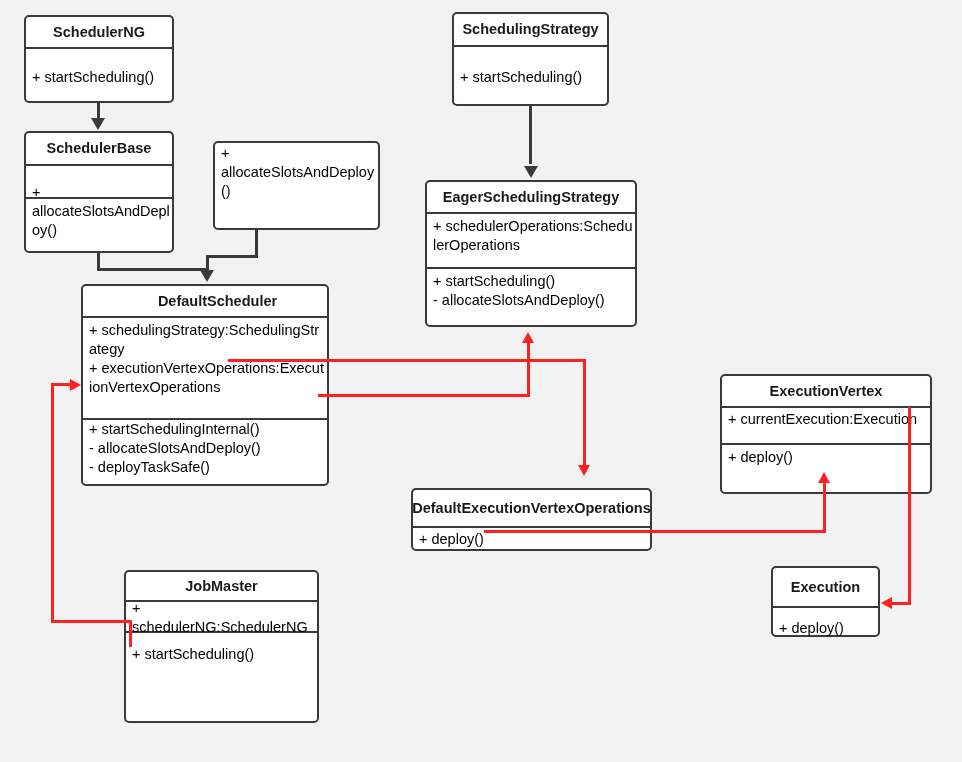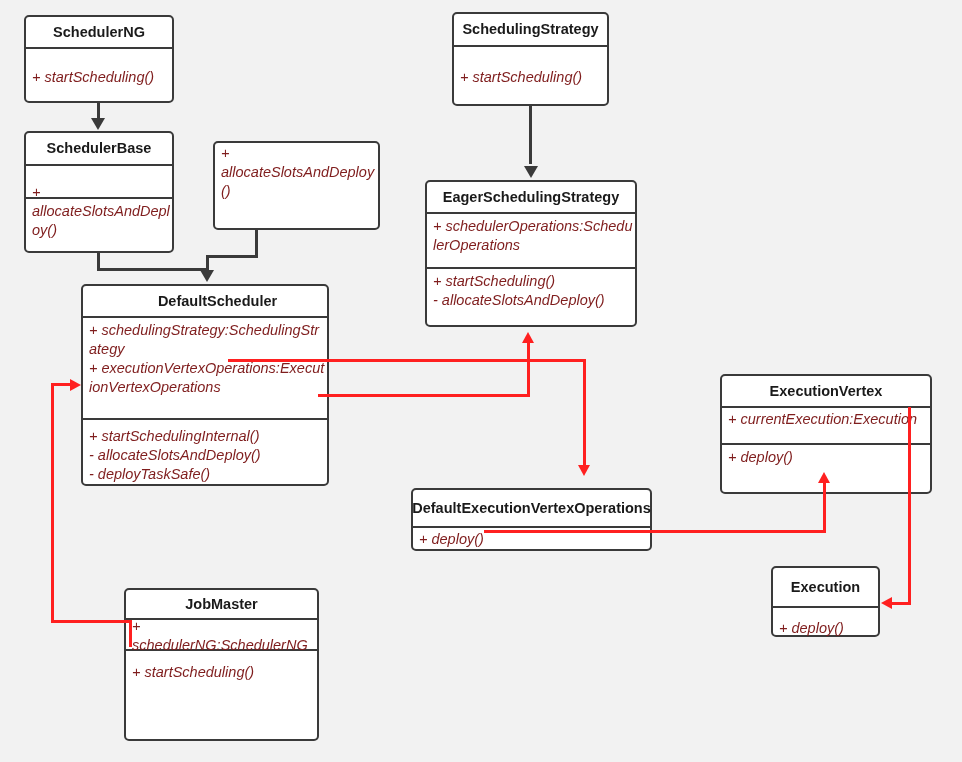--- a/index.html
+++ b/index.html
@@ -42,13 +42,12 @@
   }
   .uml-compartment {
     font-size: 14.5px;
-    color: #7f1d1d;
+    color: #000000;
     line-height: 19px;
     padding: 2px 0 0 6px;
     box-sizing: border-box;
     overflow: visible;
     position: relative;
-    font-style: italic;
   }
   .uml-compartment.bordered {
     border-bottom: 2px solid #3a3a3a;

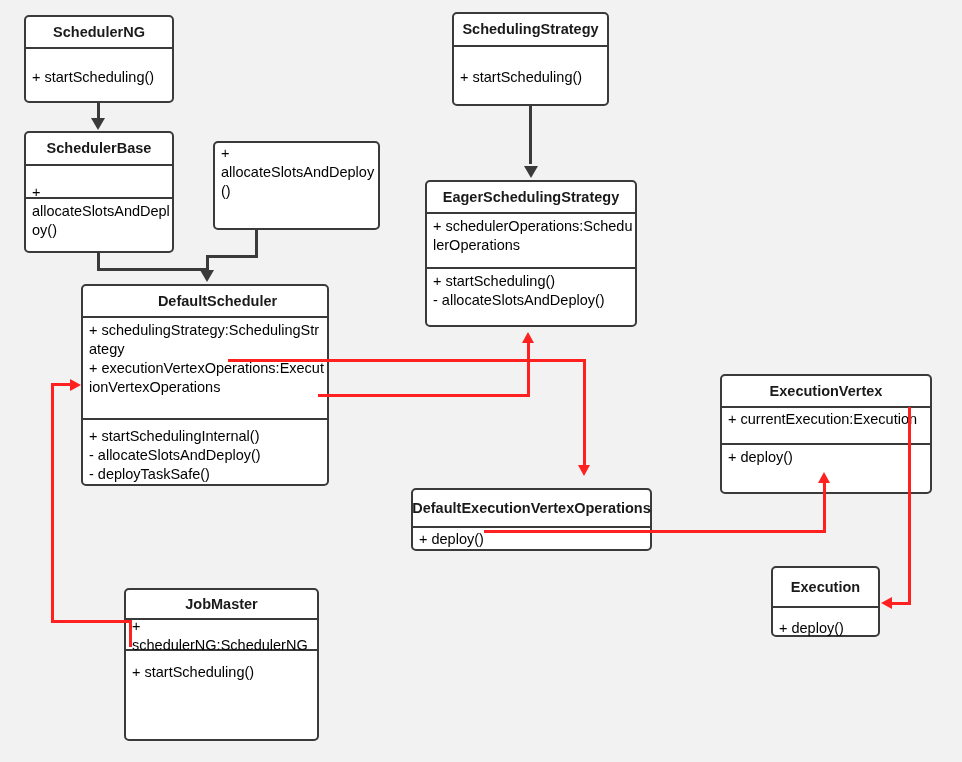--- a/index.html
+++ b/index.html
@@ -144,7 +144,7 @@
       <div class="mem" style="width:238px;">+ schedulingStrategy:SchedulingStrategy</div>
       <div class="mem" style="width:238px;">+ executionVertexOperations:ExecutionVertexOperations</div>
     </div>
-    <div class="uml-compartment" style="height:64px; padding-top:7px;">
+    <div class="uml-compartment" style="height:64px; padding-top:0;">
       <div class="mem nowrap">+ startSchedulingInternal()</div>
       <div class="mem nowrap">- allocateSlotsAndDeploy()</div>
       <div class="mem nowrap">- deployTaskSafe()</div>

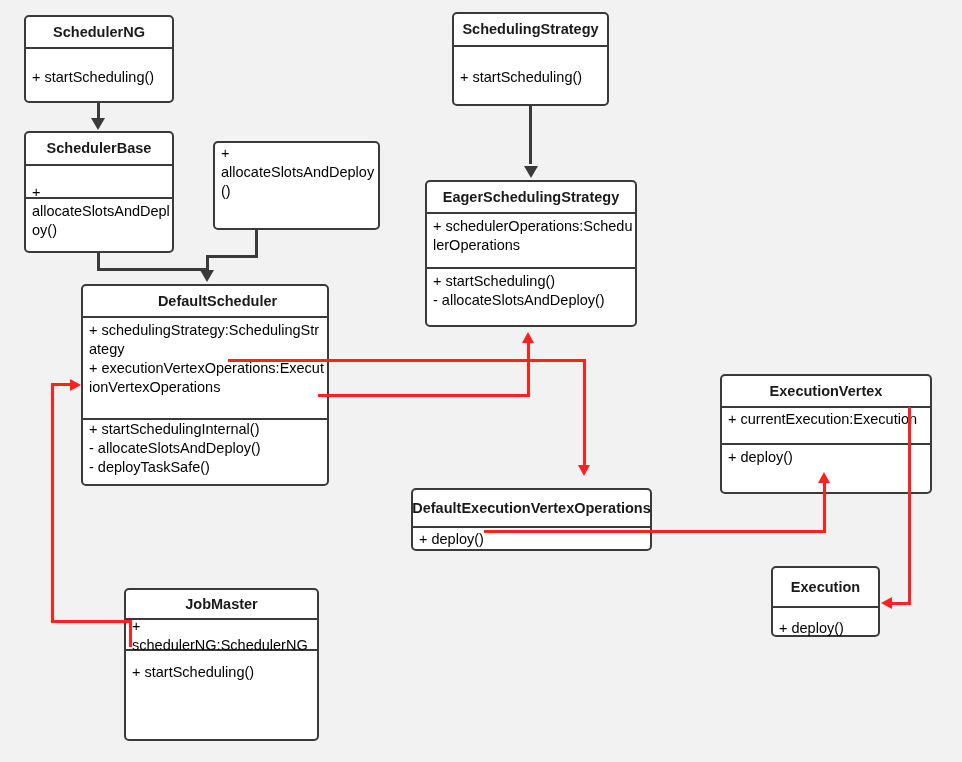--- a/index.html
+++ b/index.html
@@ -193,7 +193,7 @@
     </div>
   </div>
 
-  <div class="uml-class" style="left:124px; top:588px; width:195px; height:153px;">
+  <div class="uml-class" style="left:124px; top:570px; width:195px; height:153px;">
     <div class="uml-title" style="height:30px;">JobMaster</div>
     <div class="uml-compartment bordered" style="height:31px; padding-top:0;">
       <span class="mem" style="position:absolute; left:6px; top:-3px;">+</span>

